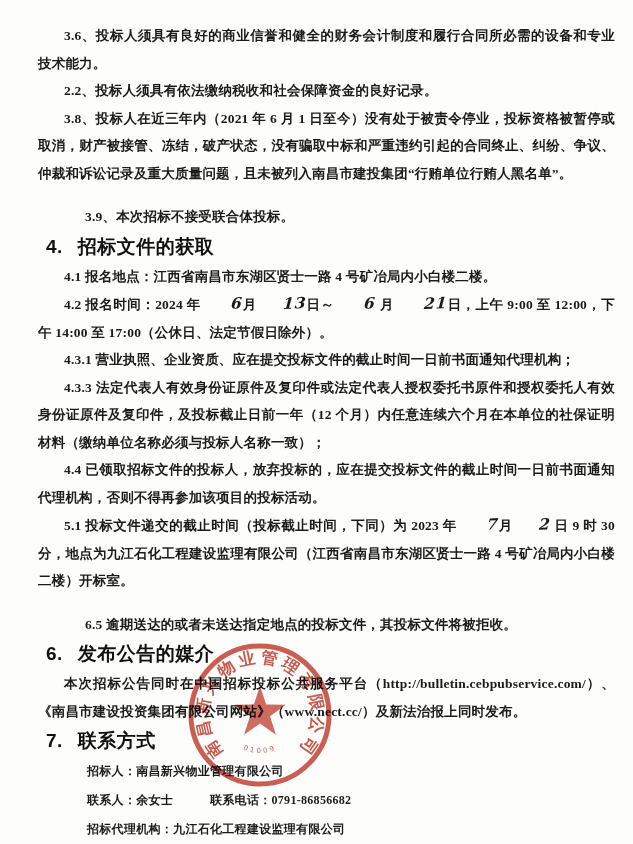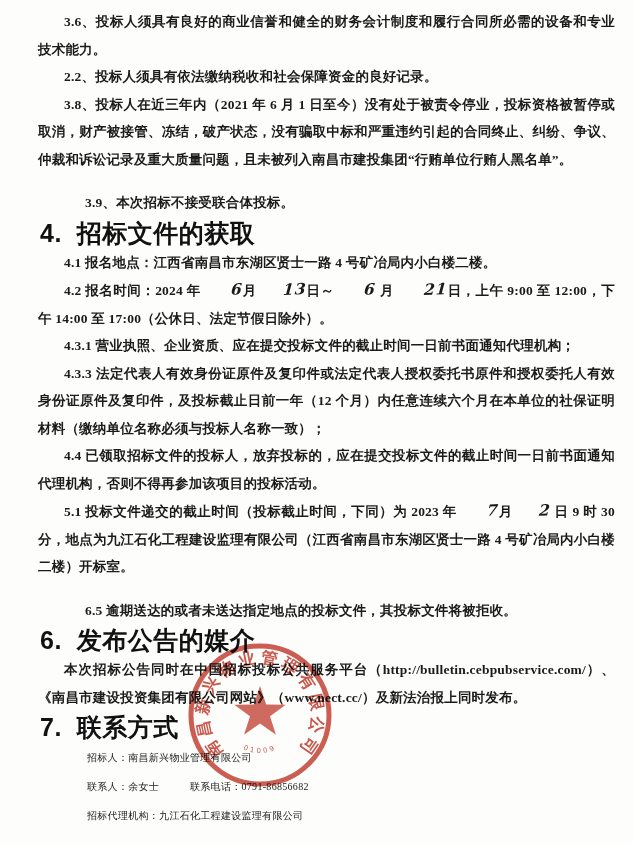--- a/index.html
+++ b/index.html
@@ -13,7 +13,7 @@
   }
   .page{
     position:absolute;inset:0;
-    padding:8px 18px 0 38px;
+    padding:22px 18px 0 38px;
     box-sizing:border-box;
   }
   .para{

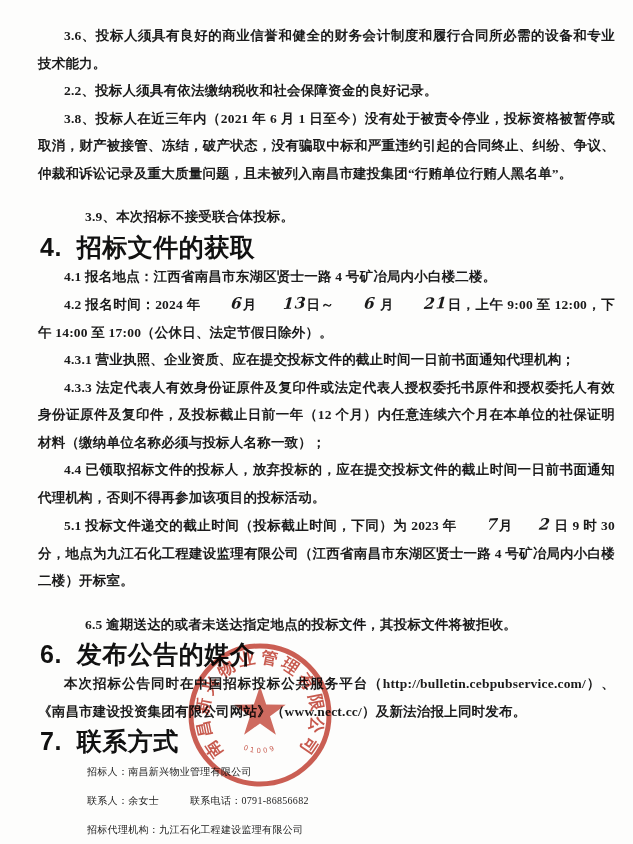--- a/index.html
+++ b/index.html
@@ -27,10 +27,10 @@
   .para.indent-1{text-indent:26px;}
   .para.indent-2{text-indent:47px;margin-top:16px;}
   .heading{
-    margin:1px 0;
+    margin:1px 6px;
     font-family:"Liberation Sans","DejaVu Sans",sans-serif;
     font-weight:700;
-    font-size:25px;
+    font-size:19px;
     line-height:30px;
     color:#111;
     letter-spacing:.5px;

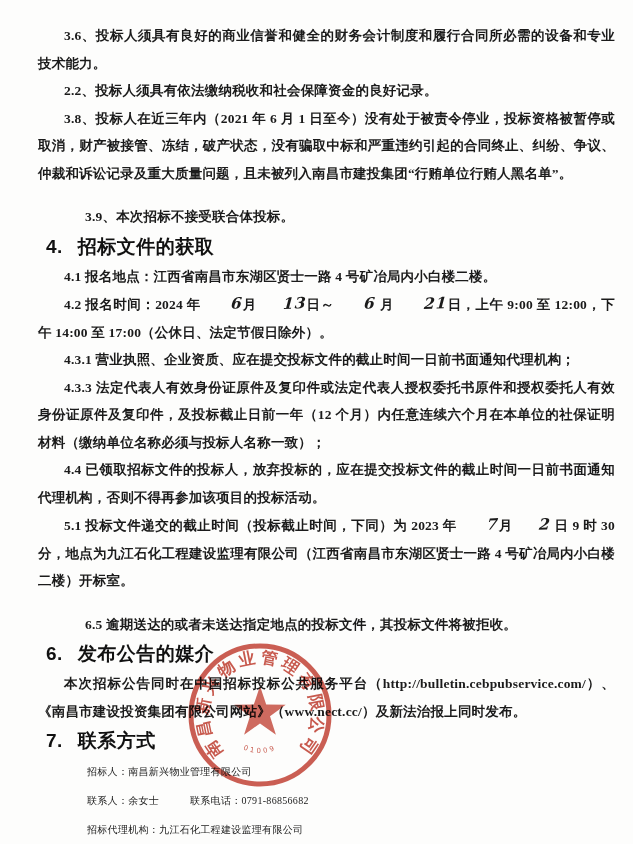--- a/index.html
+++ b/index.html
@@ -39,8 +39,8 @@
   .contact{
     margin:0;
     padding-left:49px;
-    font-size:10px;
-    font-weight:400;
+    font-size:12px;
+    font-weight:700;
     line-height:29px;
     letter-spacing:.3px;
   }

